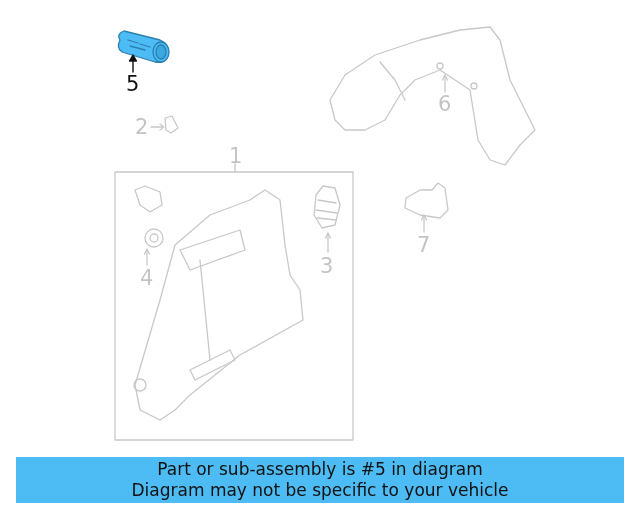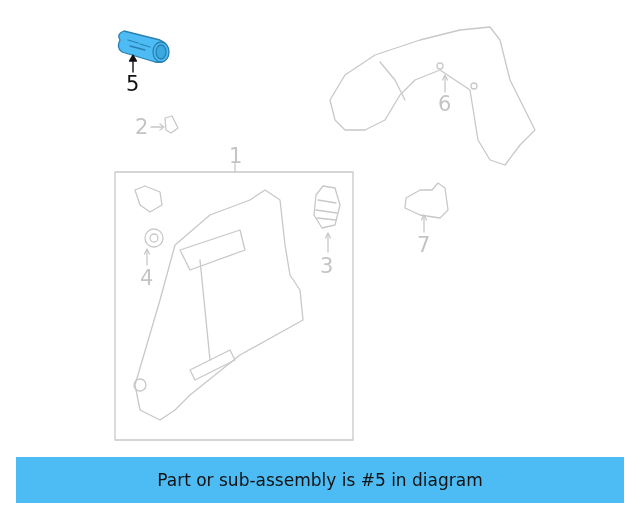--- a/index.html
+++ b/index.html
@@ -81,6 +81,7 @@
 
 <div class="banner">
   <span>Part or sub-assembly is #5 in diagram</span>
+  <span>Diagram may not be specific to your vehicle</span>
 </div>
 
 </body></html>

